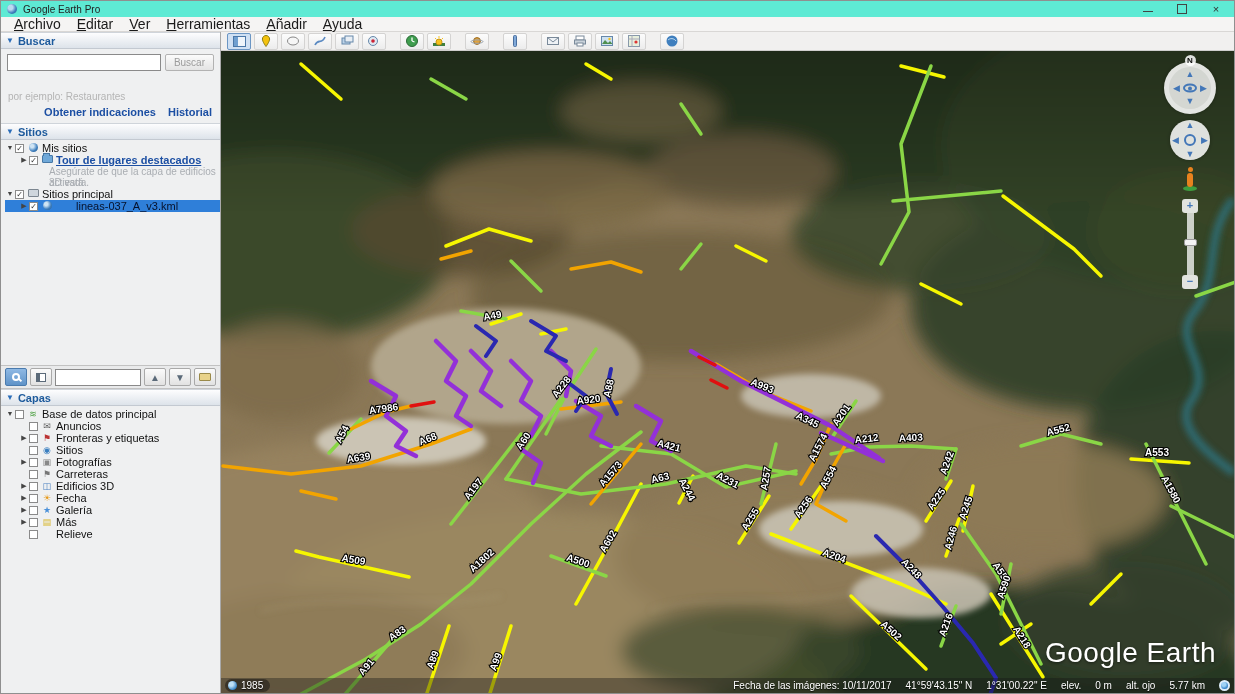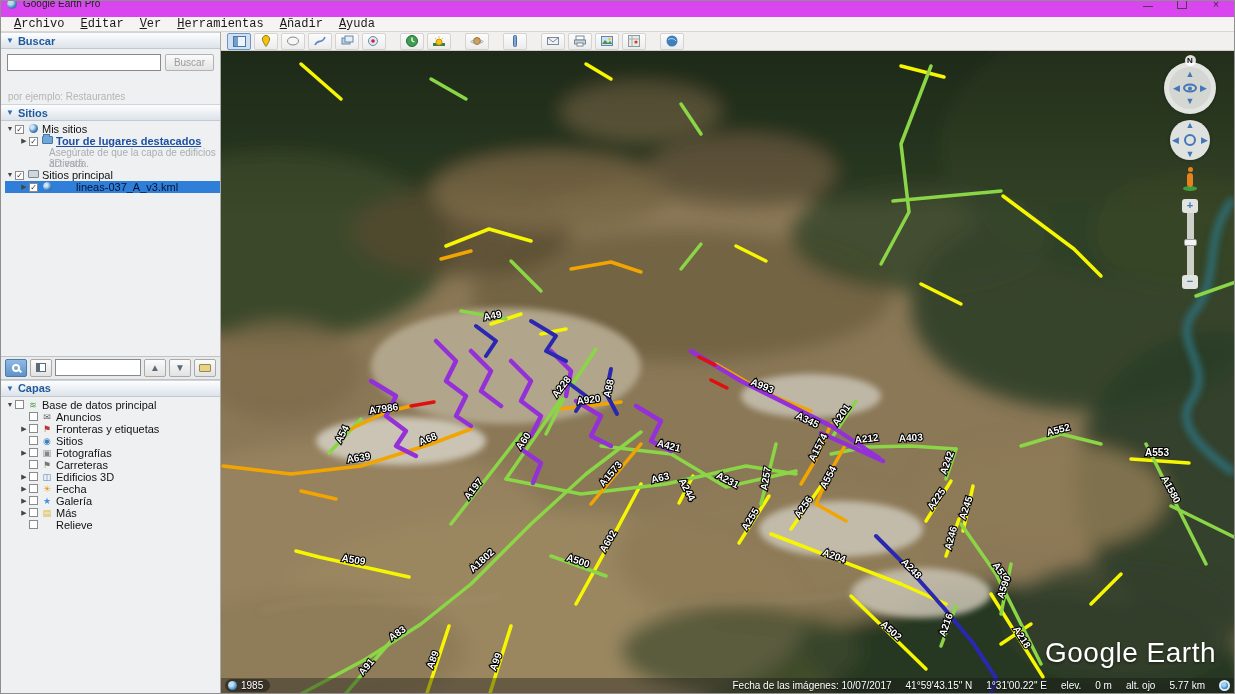--- a/index.html
+++ b/index.html
@@ -7,7 +7,7 @@
   .window{width:1235px;height:694px;display:flex;flex-direction:column;background:#f1f1f2;
     font-family:"Liberation Sans",sans-serif;border:1px solid #8f8f8f;position:relative;overflow:hidden;}
   
-  .titlebar{height:15px;background:#d946ef;display:flex;align-items:flex-end;padding:8px 4px;flex:0 0 auto;}
+  .titlebar{height:15px;background:#5eead4;display:flex;align-items:center;padding:8px 4px;flex:0 0 auto;}
   .app-ico{width:10px;height:10px;border-radius:50%;margin:0 6px 0 2px;
     background:radial-gradient(circle at 35% 35%,#bcd9f0 0 25%,#3f7fbe 60%,#2a5b90);}
   .title-text{font-size:10px;color:#222;}

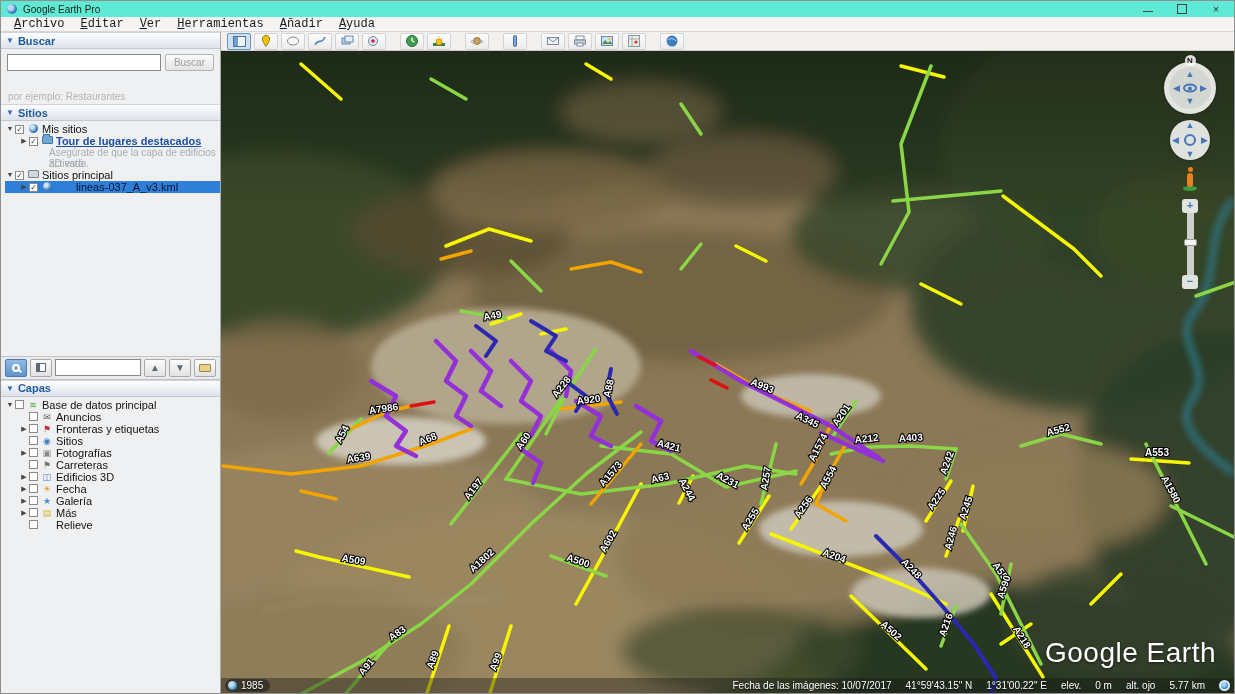--- a/index.html
+++ b/index.html
@@ -19,7 +19,7 @@
   
   .menubar{height:15px;background:#f5f4f3;border-bottom:1px solid #d9d7d5;display:flex;align-items:center;
     padding-left:6px;gap:2px;flex:0 0 auto;}
-  .menu-item{font-size:12px;color:#1a1a1a;padding:0 7px;line-height:14px;font-family:Liberation Mono, monospace;}
+  .menu-item{font-size:14px;color:#1a1a1a;padding:0 7px;line-height:14px;}
   .menu-item u{text-decoration:underline;}
   
   .mainrow{flex:1;display:flex;min-height:0;}

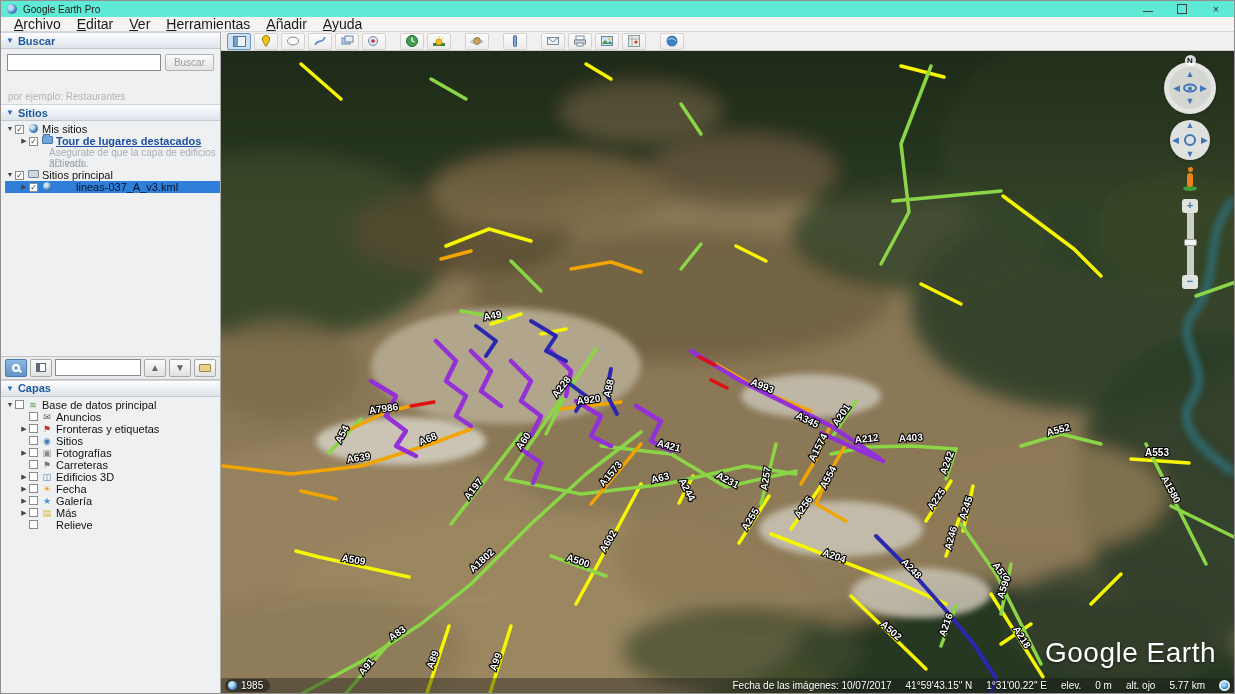--- a/index.html
+++ b/index.html
@@ -157,6 +157,10 @@
         <button class="btn-gray">Buscar</button>
       </div>
       <div class="hint-text">por ejemplo: Restaurantes</div>
+      <div class="links-row">
+        <span class="blue-link">Obtener indicaciones</span>
+        <span class="blue-link">Historial</span>
+      </div>
 
       <div class="panel-header">
         <span class="tri">▼</span>

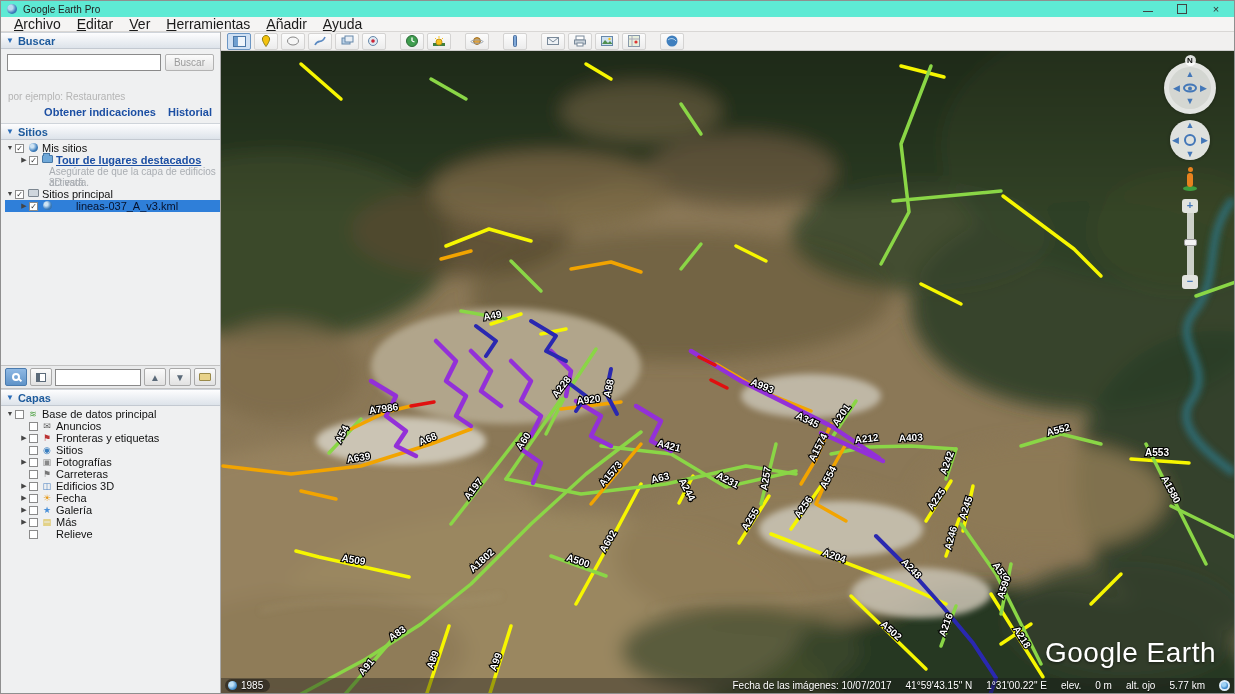--- a/index.html
+++ b/index.html
@@ -610,7 +610,7 @@
           </div>
           <div class="status-right">
             <span>
-              <span>Fecha de las imágenes:</span> <span>10/07/2017</span>
+              <span>Fecha de las imágenes:</span> <span>10/11/2017</span>
             </span>
             <span>41°59'43.15" N</span>
             <span>1°31'00.22" E</span>

